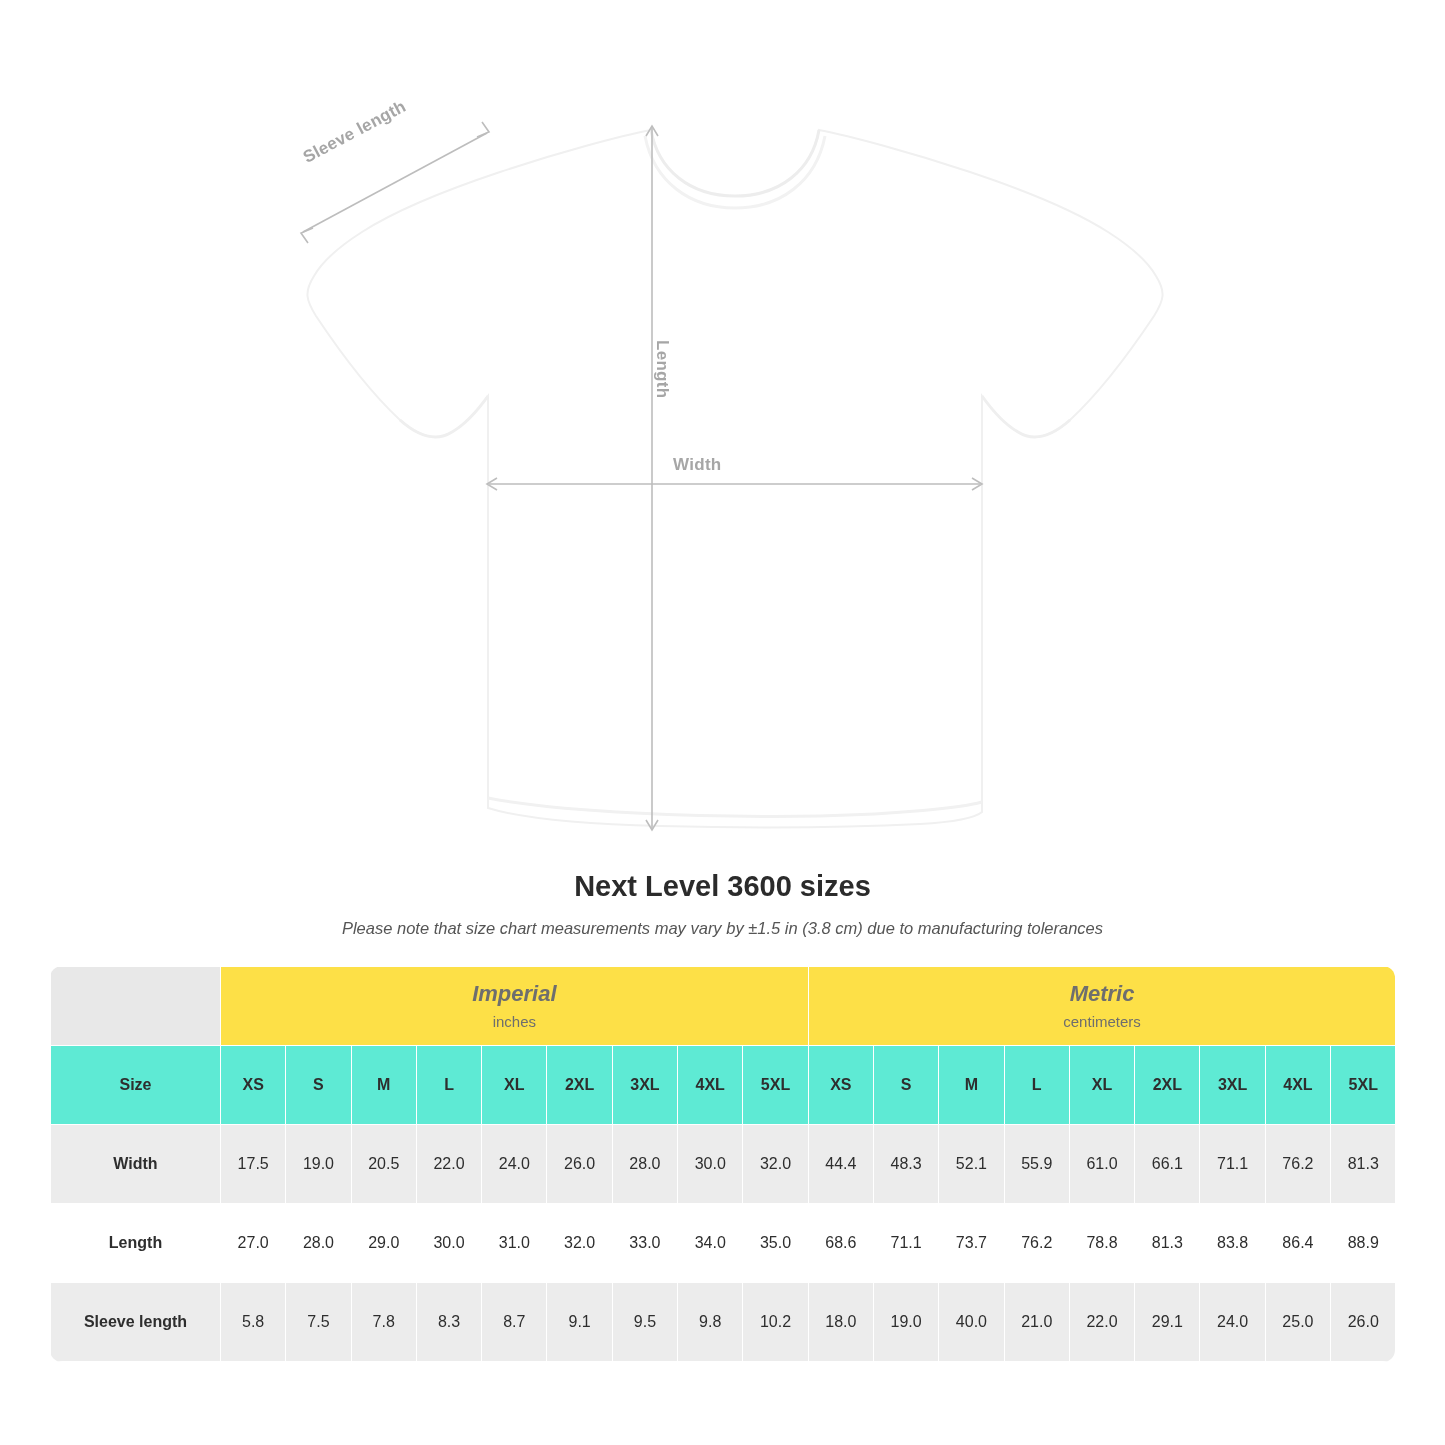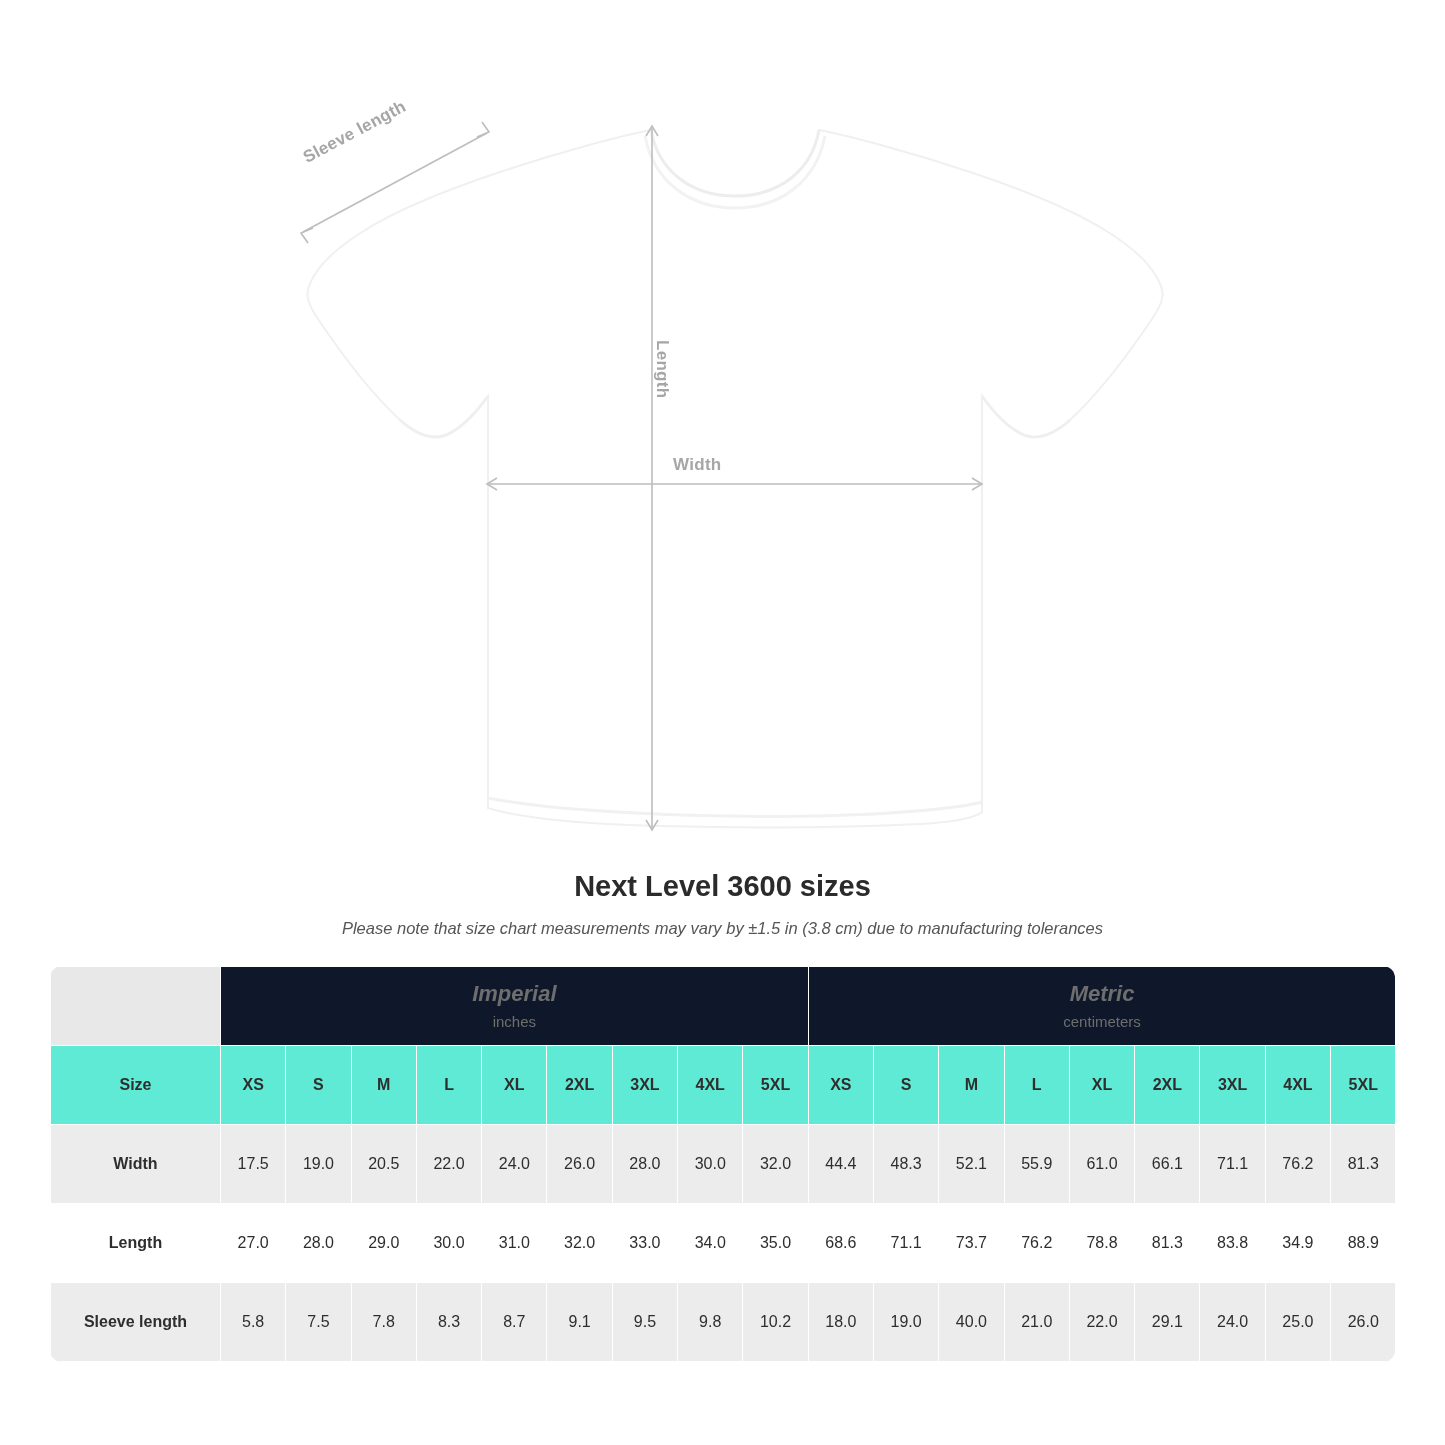--- a/index.html
+++ b/index.html
@@ -95,7 +95,7 @@
     border: 1px solid #ffffff;
   }
   .unit-head {
-    background: #0f172a;
+    background: #fde047;
     height: 112px;
     border: none;
   }

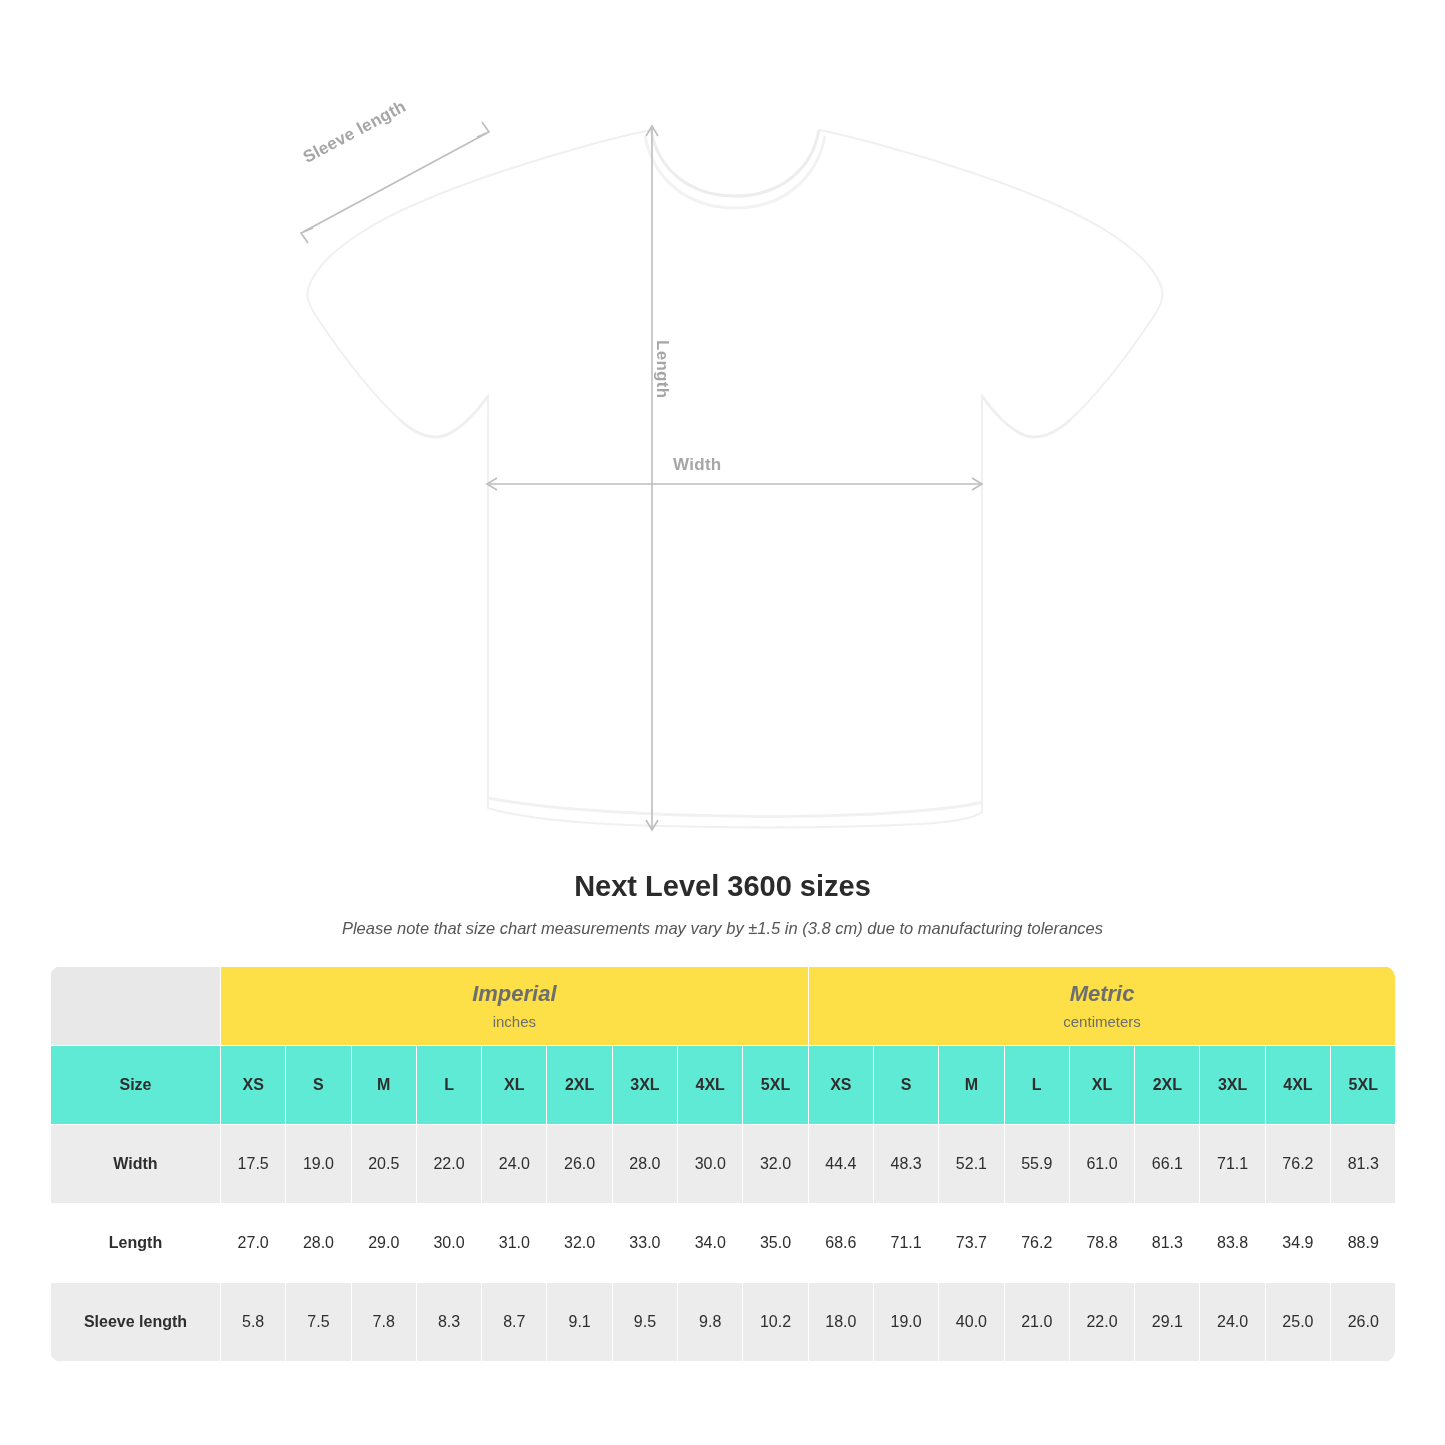--- a/index.html
+++ b/index.html
@@ -291,7 +291,7 @@
           <td>78.8</td>
           <td>81.3</td>
           <td>83.8</td>
-          <td>34.9</td>
+          <td>86.4</td>
           <td>88.9</td>
         </tr>
 

